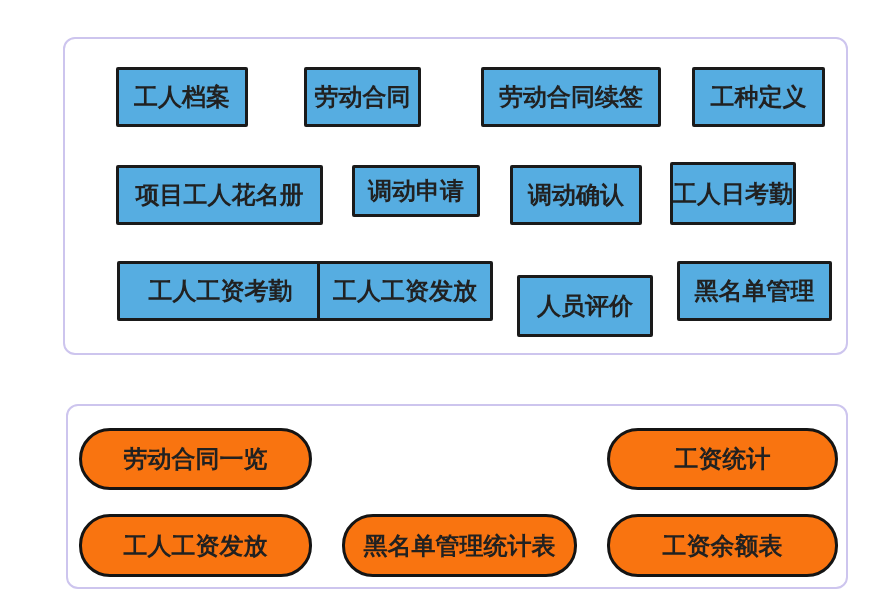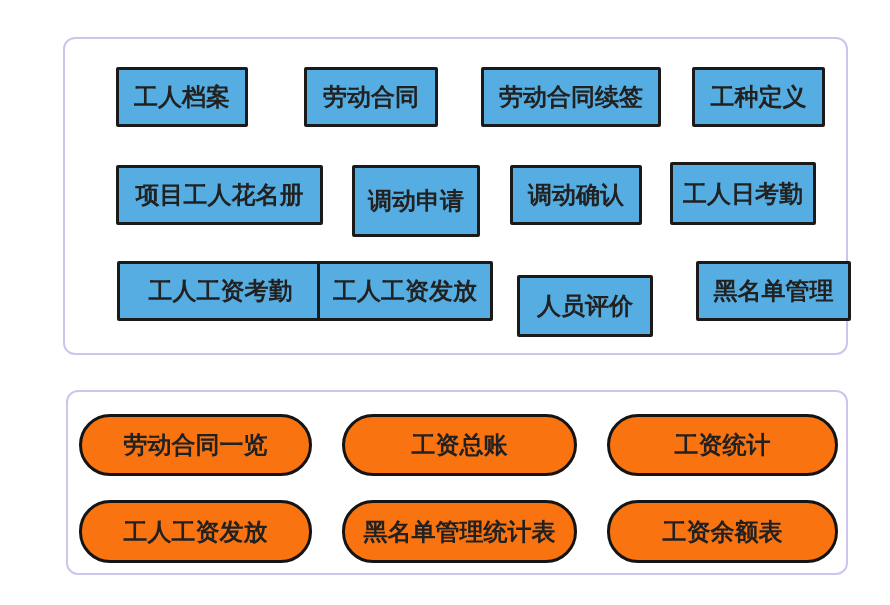--- a/index.html
+++ b/index.html
@@ -63,7 +63,7 @@
   <div class="panel panel-modules">
 
     <div class="btn btn-blue" style="left:51px;top:28px;width:132px;height:60px">工人档案</div>
-    <div class="btn btn-blue" style="left:239px;top:28px;width:134px;height:60px">劳动合同</div>
+    <div class="btn btn-blue" style="left:239px;top:28px;width:117px;height:60px">劳动合同</div>
     <div class="btn btn-blue" style="left:416px;top:28px;width:180px;height:60px">劳动合同续签</div>
     <div class="btn btn-blue" style="left:627px;top:28px;width:133px;height:60px">工种定义</div>
 

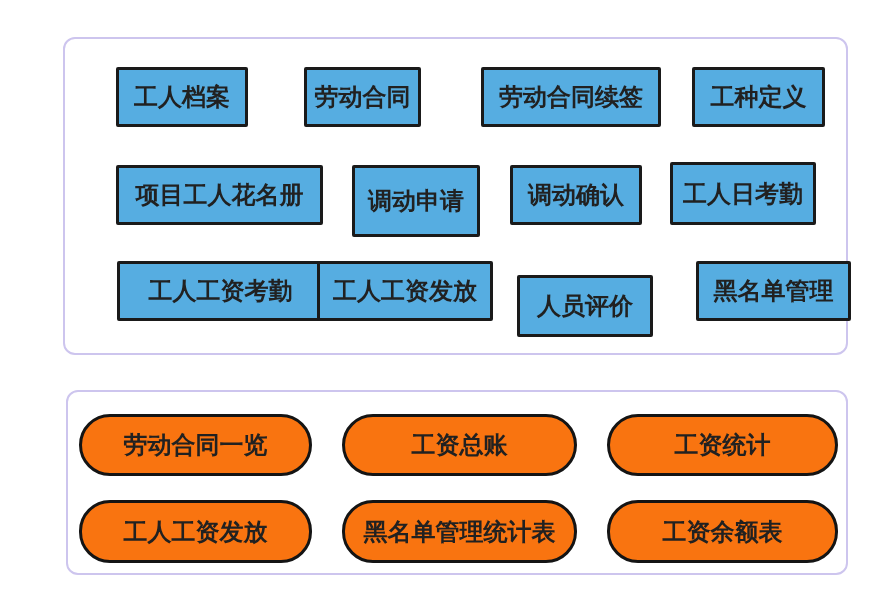--- a/index.html
+++ b/index.html
@@ -68,7 +68,7 @@
     <div class="btn btn-blue" style="left:627px;top:28px;width:133px;height:60px">工种定义</div>
 
     <div class="btn btn-blue" style="left:51px;top:126px;width:207px;height:60px">项目工人花名册</div>
-    <div class="btn btn-blue" style="left:287px;top:126px;width:128px;height:72px">调动申请</div>
+    <div class="btn btn-blue" style="left:287px;top:126px;width:128px;height:52px">调动申请</div>
     <div class="btn btn-blue" style="left:445px;top:126px;width:132px;height:60px">调动确认</div>
     <div class="btn btn-blue" style="left:605px;top:123px;width:146px;height:63px">工人日考勤</div>
 

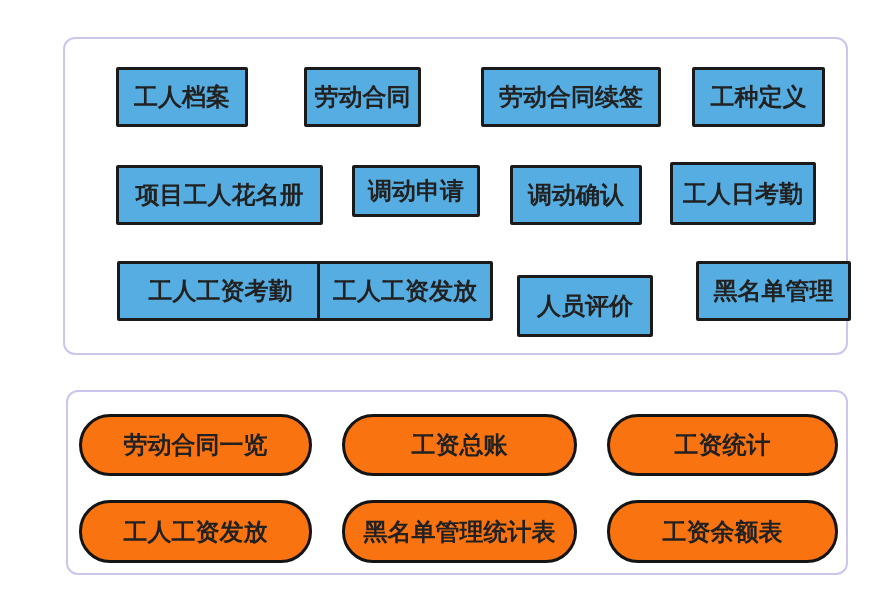--- a/index.html
+++ b/index.html
@@ -70,7 +70,7 @@
     <div class="btn btn-blue" style="left:51px;top:126px;width:207px;height:60px">项目工人花名册</div>
     <div class="btn btn-blue" style="left:287px;top:126px;width:128px;height:52px">调动申请</div>
     <div class="btn btn-blue" style="left:445px;top:126px;width:132px;height:60px">调动确认</div>
-    <div class="btn btn-blue" style="left:605px;top:123px;width:146px;height:63px">工人日考勤</div>
+    <div class="btn btn-blue" style="left:605px;top:123px;width:126px;height:63px">工人日考勤</div>
 
     <div class="btn btn-blue" style="left:52px;top:222px;width:207px;height:60px">工人工资考勤</div>
     <div class="btn btn-blue" style="left:252px;top:222px;width:176px;height:60px">工人工资发放</div>

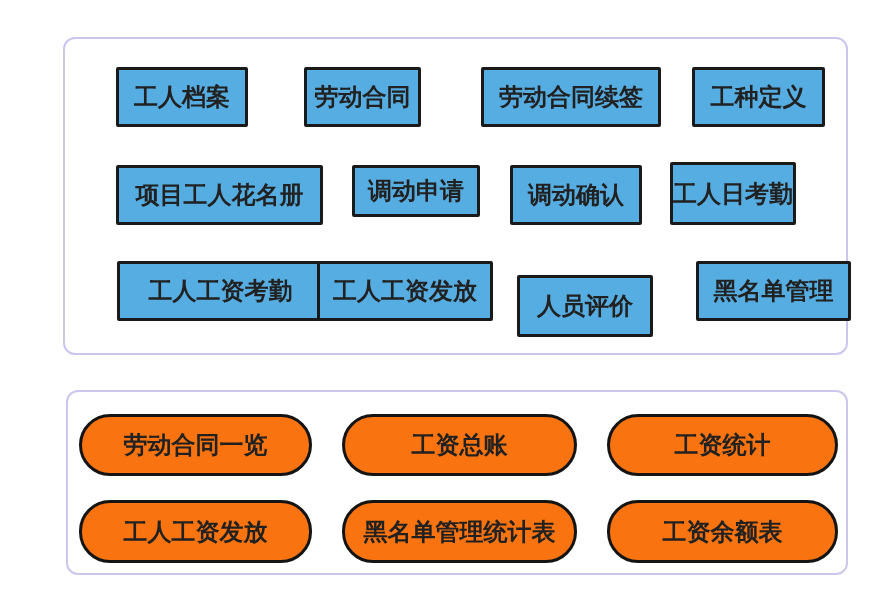--- a/index.html
+++ b/index.html
@@ -75,7 +75,7 @@
     <div class="btn btn-blue" style="left:52px;top:222px;width:207px;height:60px">工人工资考勤</div>
     <div class="btn btn-blue" style="left:252px;top:222px;width:176px;height:60px">工人工资发放</div>
     <div class="btn btn-blue" style="left:452px;top:236px;width:136px;height:62px">人员评价</div>
-    <div class="btn btn-blue" style="left:631px;top:222px;width:155px;height:60px">黑名单管理</div>
+    <div class="btn btn-blue" style="left:612px;top:222px;width:155px;height:60px">黑名单管理</div>
   </div>
 
   <div class="panel panel-reports">

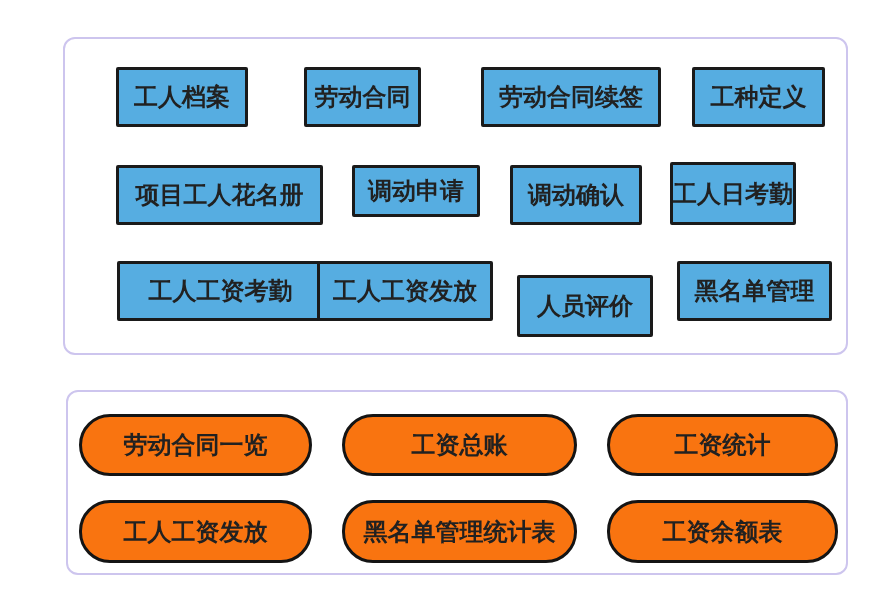--- a/index.html
+++ b/index.html
@@ -31,7 +31,7 @@
     border-radius: 12px;
   }
   .panel-modules { left: 63px; top: 37px; width: 785px; height: 318px; }
-  .panel-reports { left: 66px; top: 390px; width: 782px; height: 185px; }
+  .panel-reports { left: 66px; top: 404px; width: 782px; height: 185px; }
   .btn {
     position: absolute;
     display: flex;

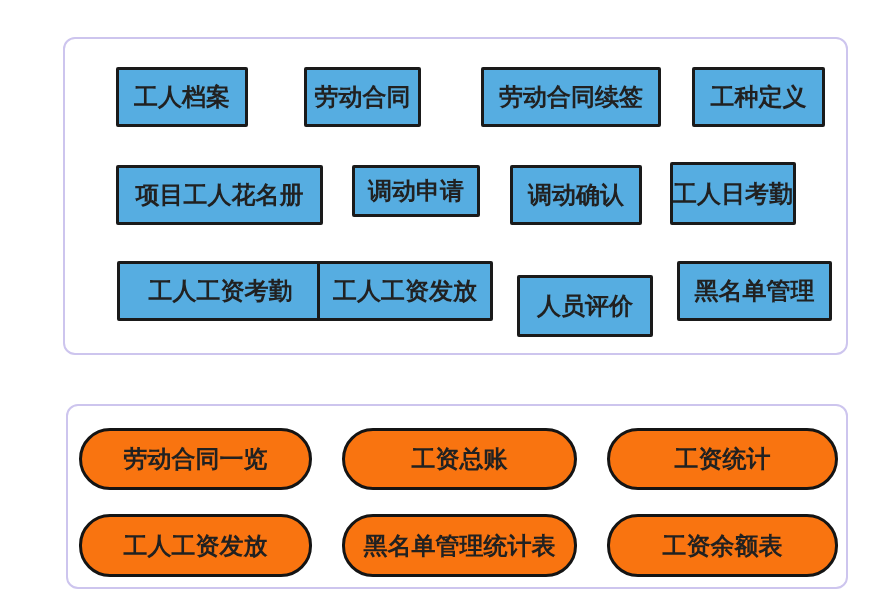--- a/index.html
+++ b/index.html
@@ -81,7 +81,6 @@
   <div class="panel panel-reports">
 
     <div class="btn btn-orange" style="left:11px;top:22px;width:233px;height:62px">劳动合同一览</div>
-    <div class="btn btn-orange" style="left:274px;top:22px;width:235px;height:62px">工资总账</div>
     <div class="btn btn-orange" style="left:539px;top:22px;width:231px;height:62px">工资统计</div>
 
     <div class="btn btn-orange" style="left:11px;top:108px;width:233px;height:63px">工人工资发放</div>

